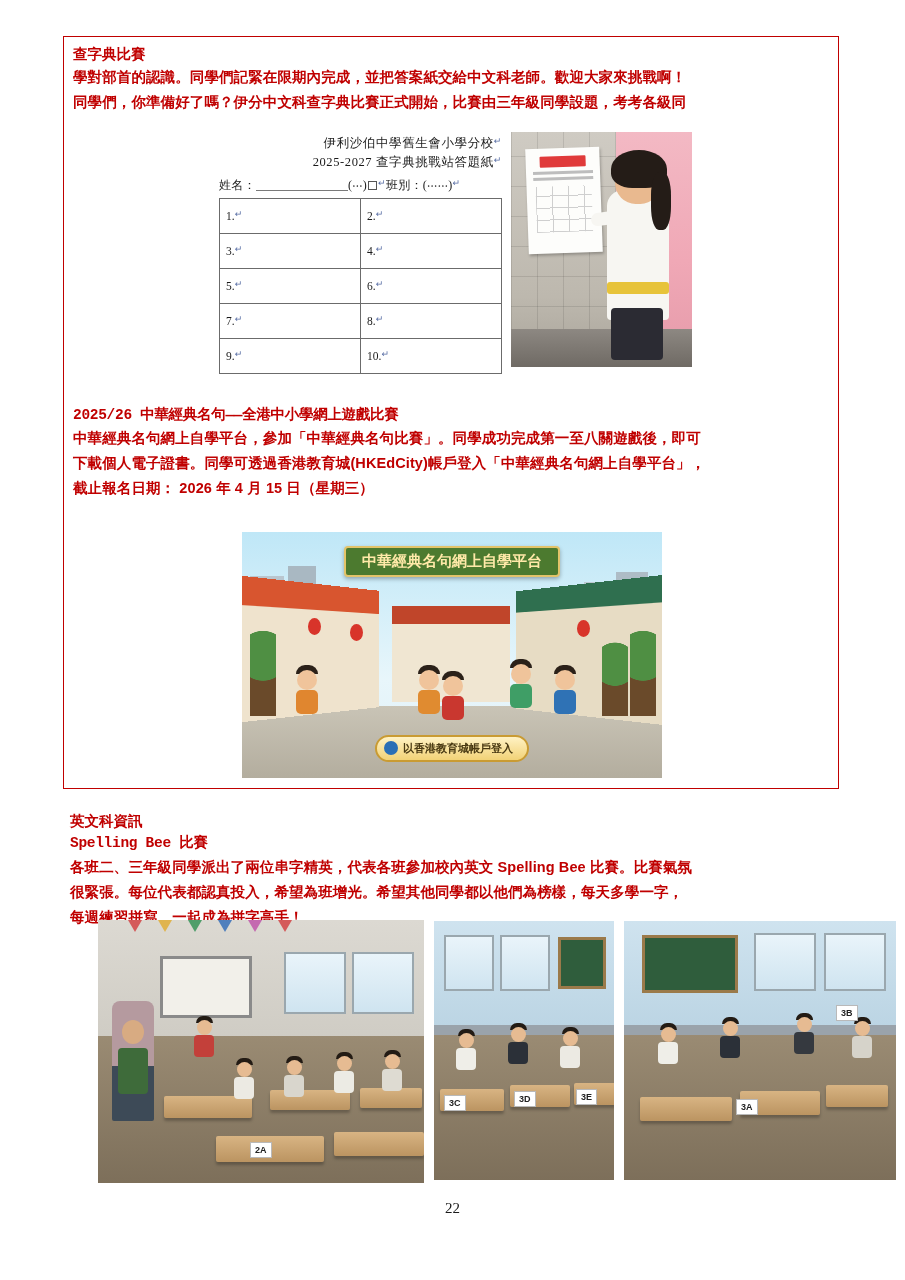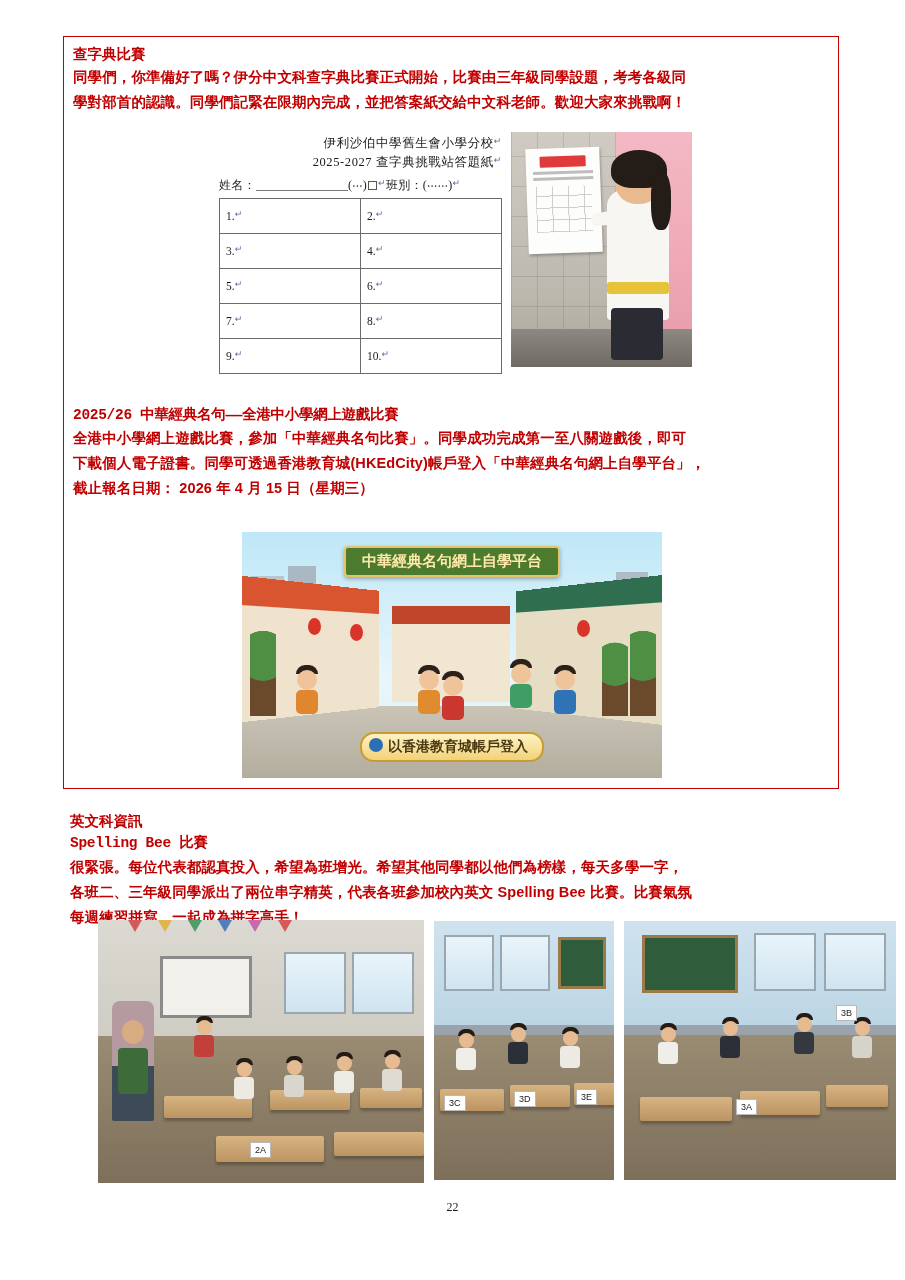--- a/index.html
+++ b/index.html
@@ -333,8 +333,8 @@
 
     <div class="block-1">
       <div class="sec-title txt-red">查字典比賽</div>
+      <div class="body-line">學對部首的認識。同學們記緊在限期內完成，並把答案紙交給中文科老師。歡迎大家來挑戰啊！</div>
       <div class="body-line">同學們，你準備好了嗎？伊分中文科查字典比賽正式開始，比賽由三年級同學設題，考考各級同</div>
-      <div class="body-line">學對部首的認識。同學們記緊在限期內完成，並把答案紙交給中文科老師。歡迎大家來挑戰啊！</div>
     </div>
 
     <div class="worksheet">

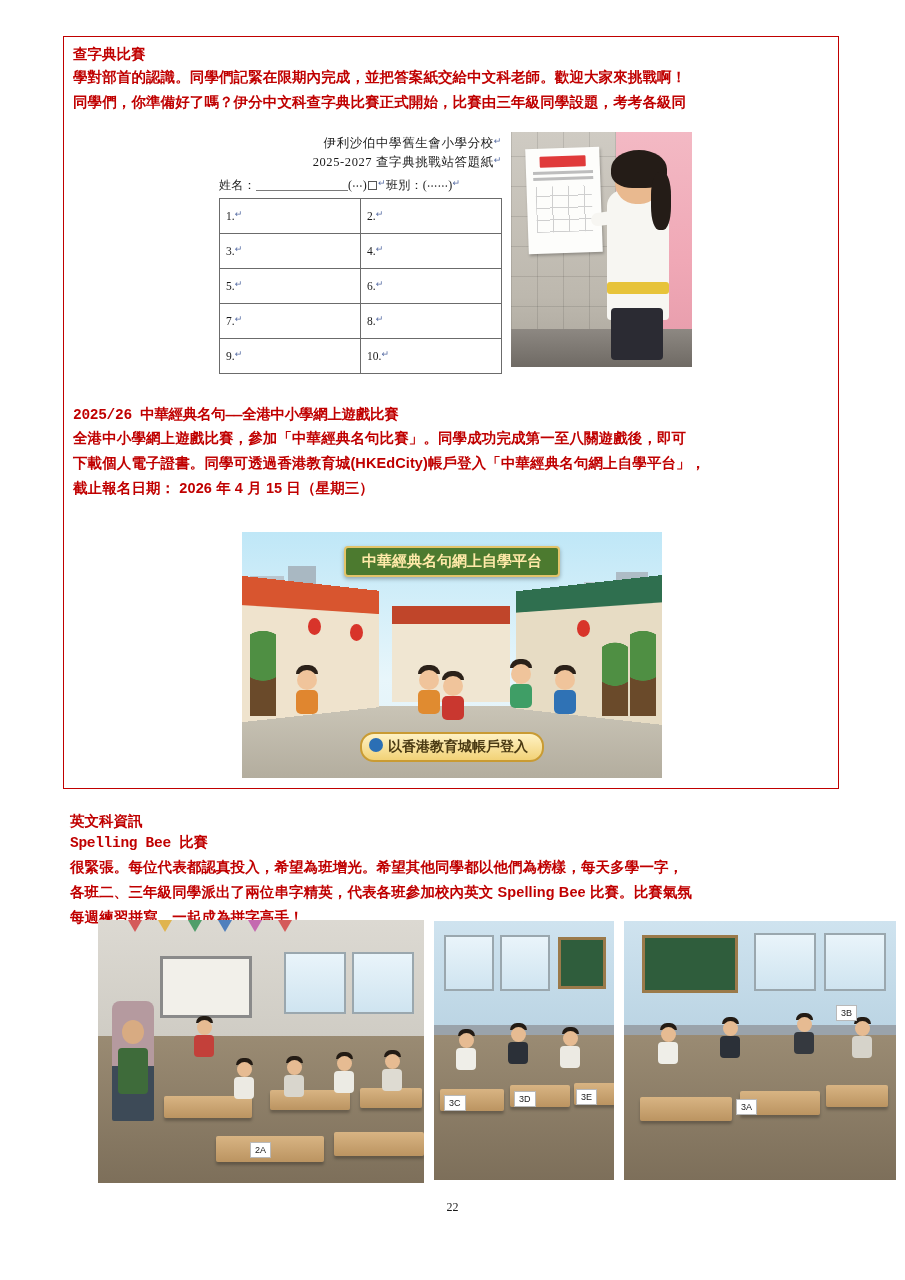--- a/index.html
+++ b/index.html
@@ -394,7 +394,7 @@
 
     <div class="block-2">
       <div class="sec-title txt-red mono">2025/26 中華經典名句——全港中小學網上遊戲比賽</div>
-      <div class="body-line">全港中小學網上遊戲比賽，參加「中華經典名句比賽」。同學成功完成第一至八關遊戲後，即可</div>
+      <div class="body-line">中華經典名句網上自學平台，參加「中華經典名句比賽」。同學成功完成第一至八關遊戲後，即可</div>
       <div class="body-line">下載個人電子證書。同學可透過香港教育城(HKEdCity)帳戶登入「中華經典名句網上自學平台」，</div>
       <div class="body-line">
         <span>截止報名日期：</span>

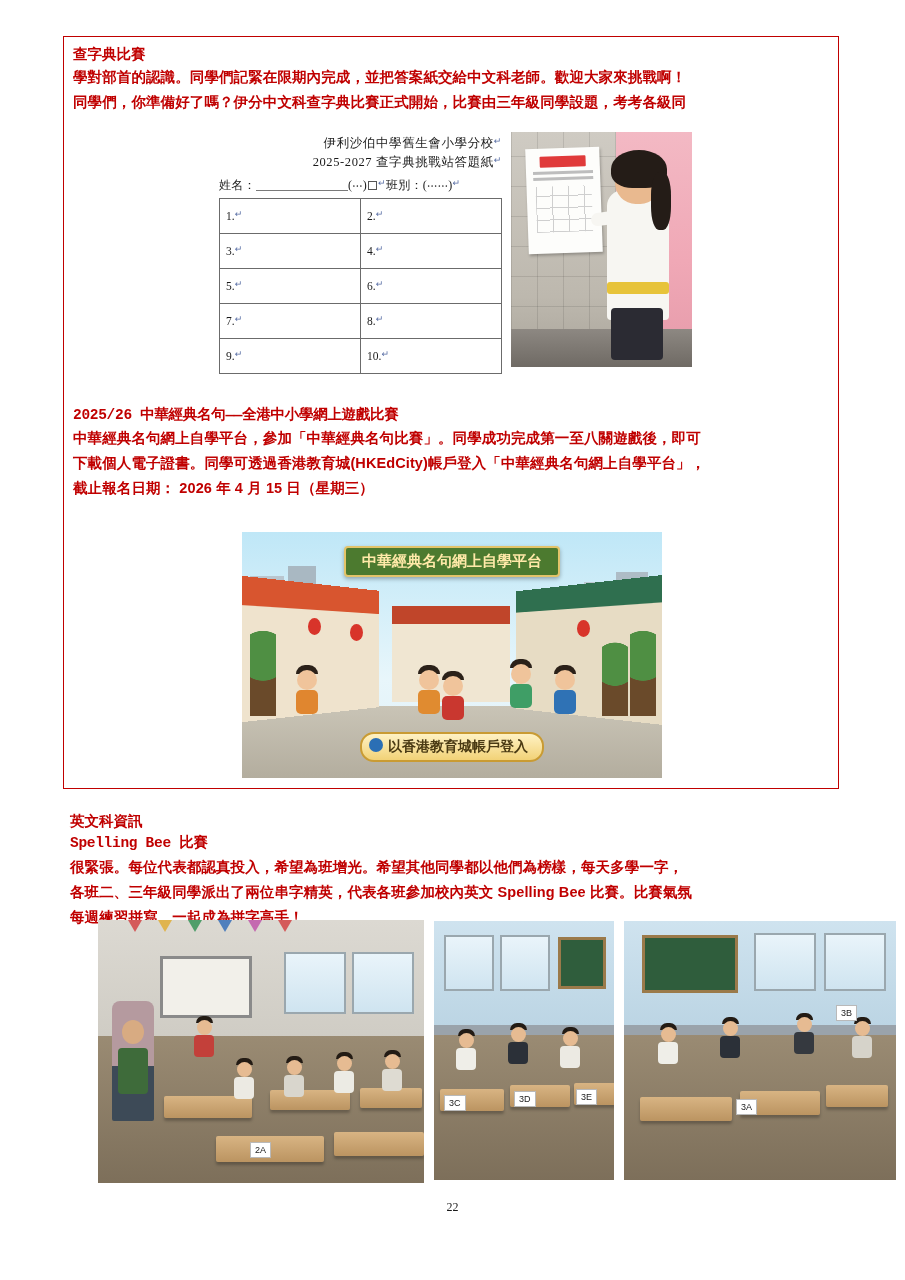--- a/index.html
+++ b/index.html
@@ -237,7 +237,7 @@
     position:absolute; left:50%; bottom:16px; transform:translateX(-50%);
     background: linear-gradient(180deg,#fff2c4 0%,#f2d277 100%);
     border:2px solid #c99b33; border-radius:14px;
-    font-size:14px; color:#4a3a13; font-weight:bold;
+    font-size:11px; color:#4a3a13; font-weight:bold;
     padding:4px 14px 4px 26px; white-space:nowrap;
   }
   .bn-login .gicon {

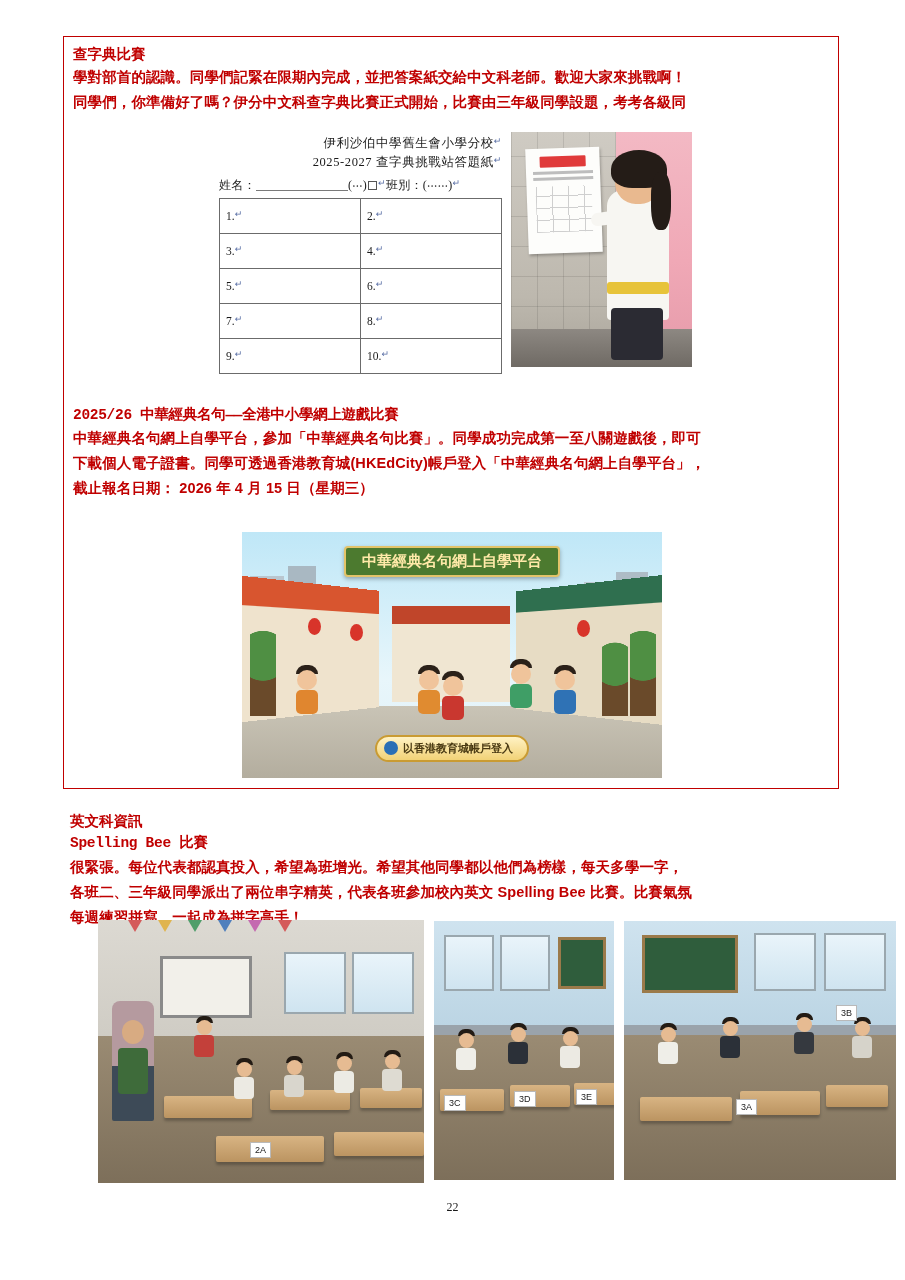--- a/index.html
+++ b/index.html
@@ -457,8 +457,8 @@
   <div class="block-3">
     <div class="sec-title txt-red">英文科資訊</div>
     <div class="sec-title txt-red mono">Spelling Bee 比賽</div>
+    <div class="body-line">各班二、三年級同學派出了兩位串字精英，代表各班參加校內英文 Spelling Bee 比賽。比賽氣氛</div>
     <div class="body-line">很緊張。每位代表都認真投入，希望為班增光。希望其他同學都以他們為榜樣，每天多學一字，</div>
-    <div class="body-line">各班二、三年級同學派出了兩位串字精英，代表各班參加校內英文 Spelling Bee 比賽。比賽氣氛</div>
     <div class="body-line">每週練習拼寫，一起成為拼字高手！</div>
   </div>
 

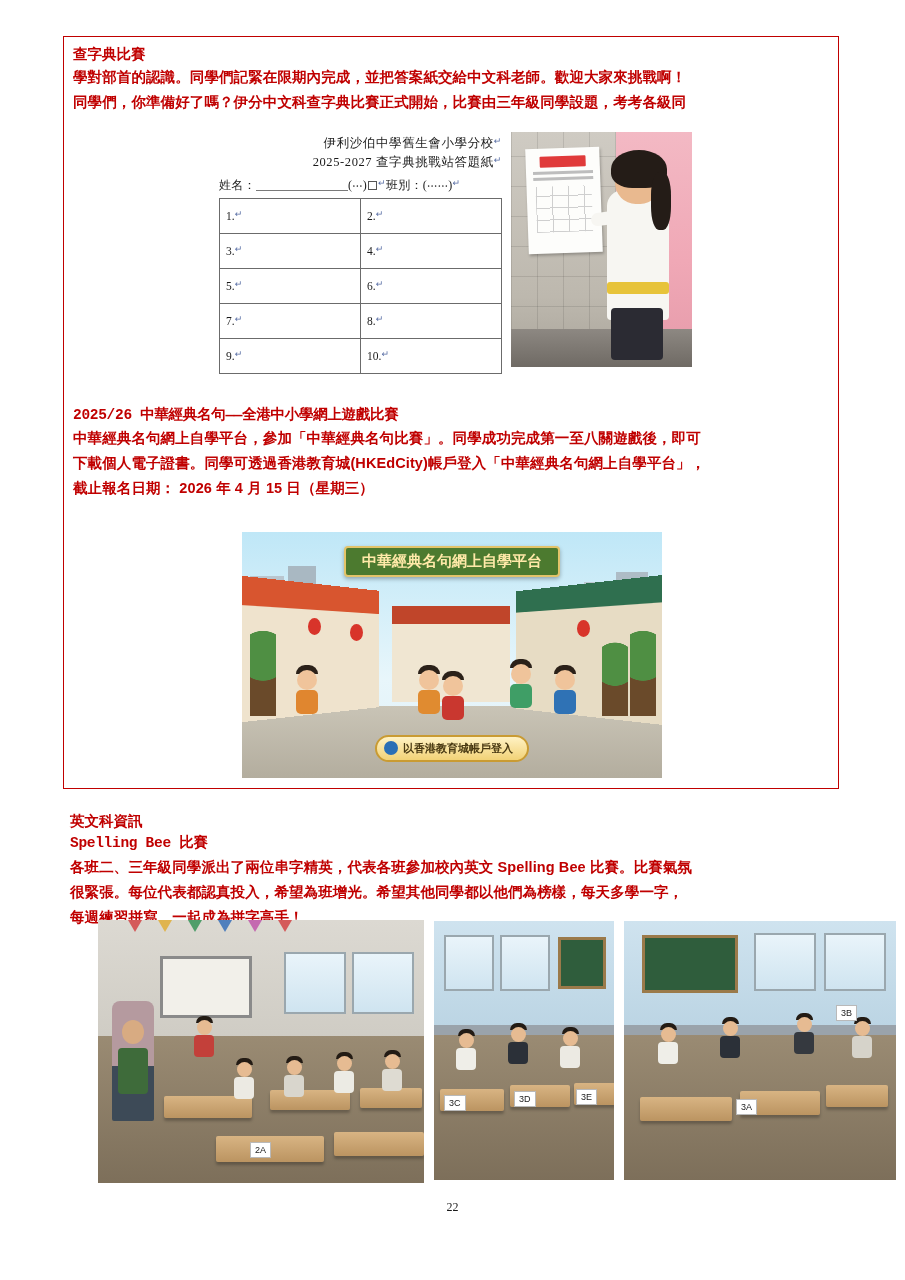--- a/index.html
+++ b/index.html
@@ -300,7 +300,7 @@
   .cr-kid .hair { width:17px;height:7px;border-radius:7px 7px 0 0;background:#231b14;margin:0 auto -3px; }
   .cr-kid .t { width:20px;height:22px;border-radius:4px;margin:0 auto; }
   .cr-num {
-    position:absolute; background:#fff; color:#222; font-size:9px; font-weight:normal;
+    position:absolute; background:#fff; color:#222; font-size:9px; font-weight:bold;
     border:1px solid #b9b9b9; padding:2px 4px; font-family:"Liberation Sans",sans-serif;
   }
   .cr-bunting { position:absolute; top:0; left:0; width:100%; height:22px; }

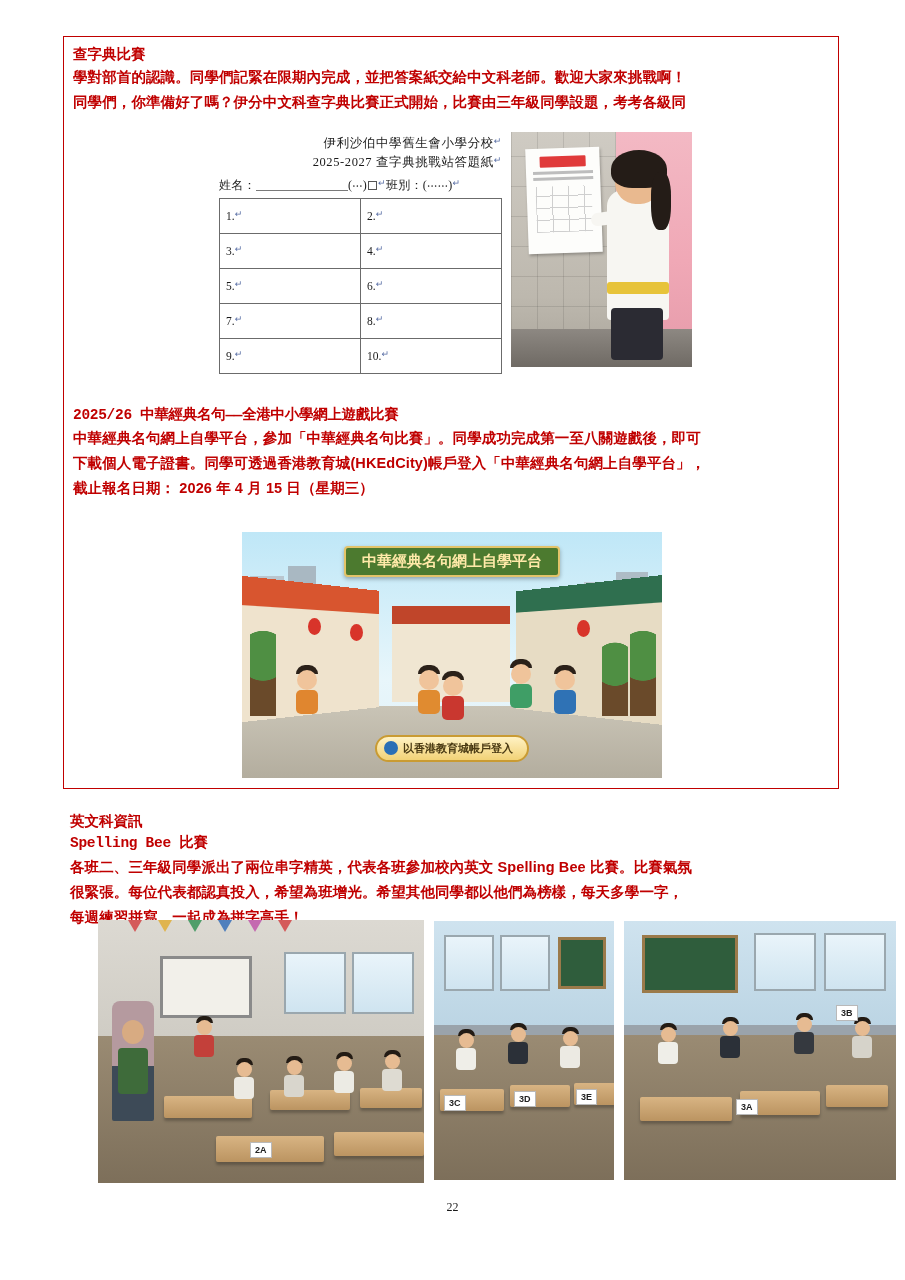--- a/index.html
+++ b/index.html
@@ -319,7 +319,7 @@
     left: 0; right: 0;
     top: 1200px;
     text-align: center;
-    font-size: 12px;
+    font-size: 15px;
     color: #1a1a1a;
     font-family: "Liberation Serif", serif;
   }

